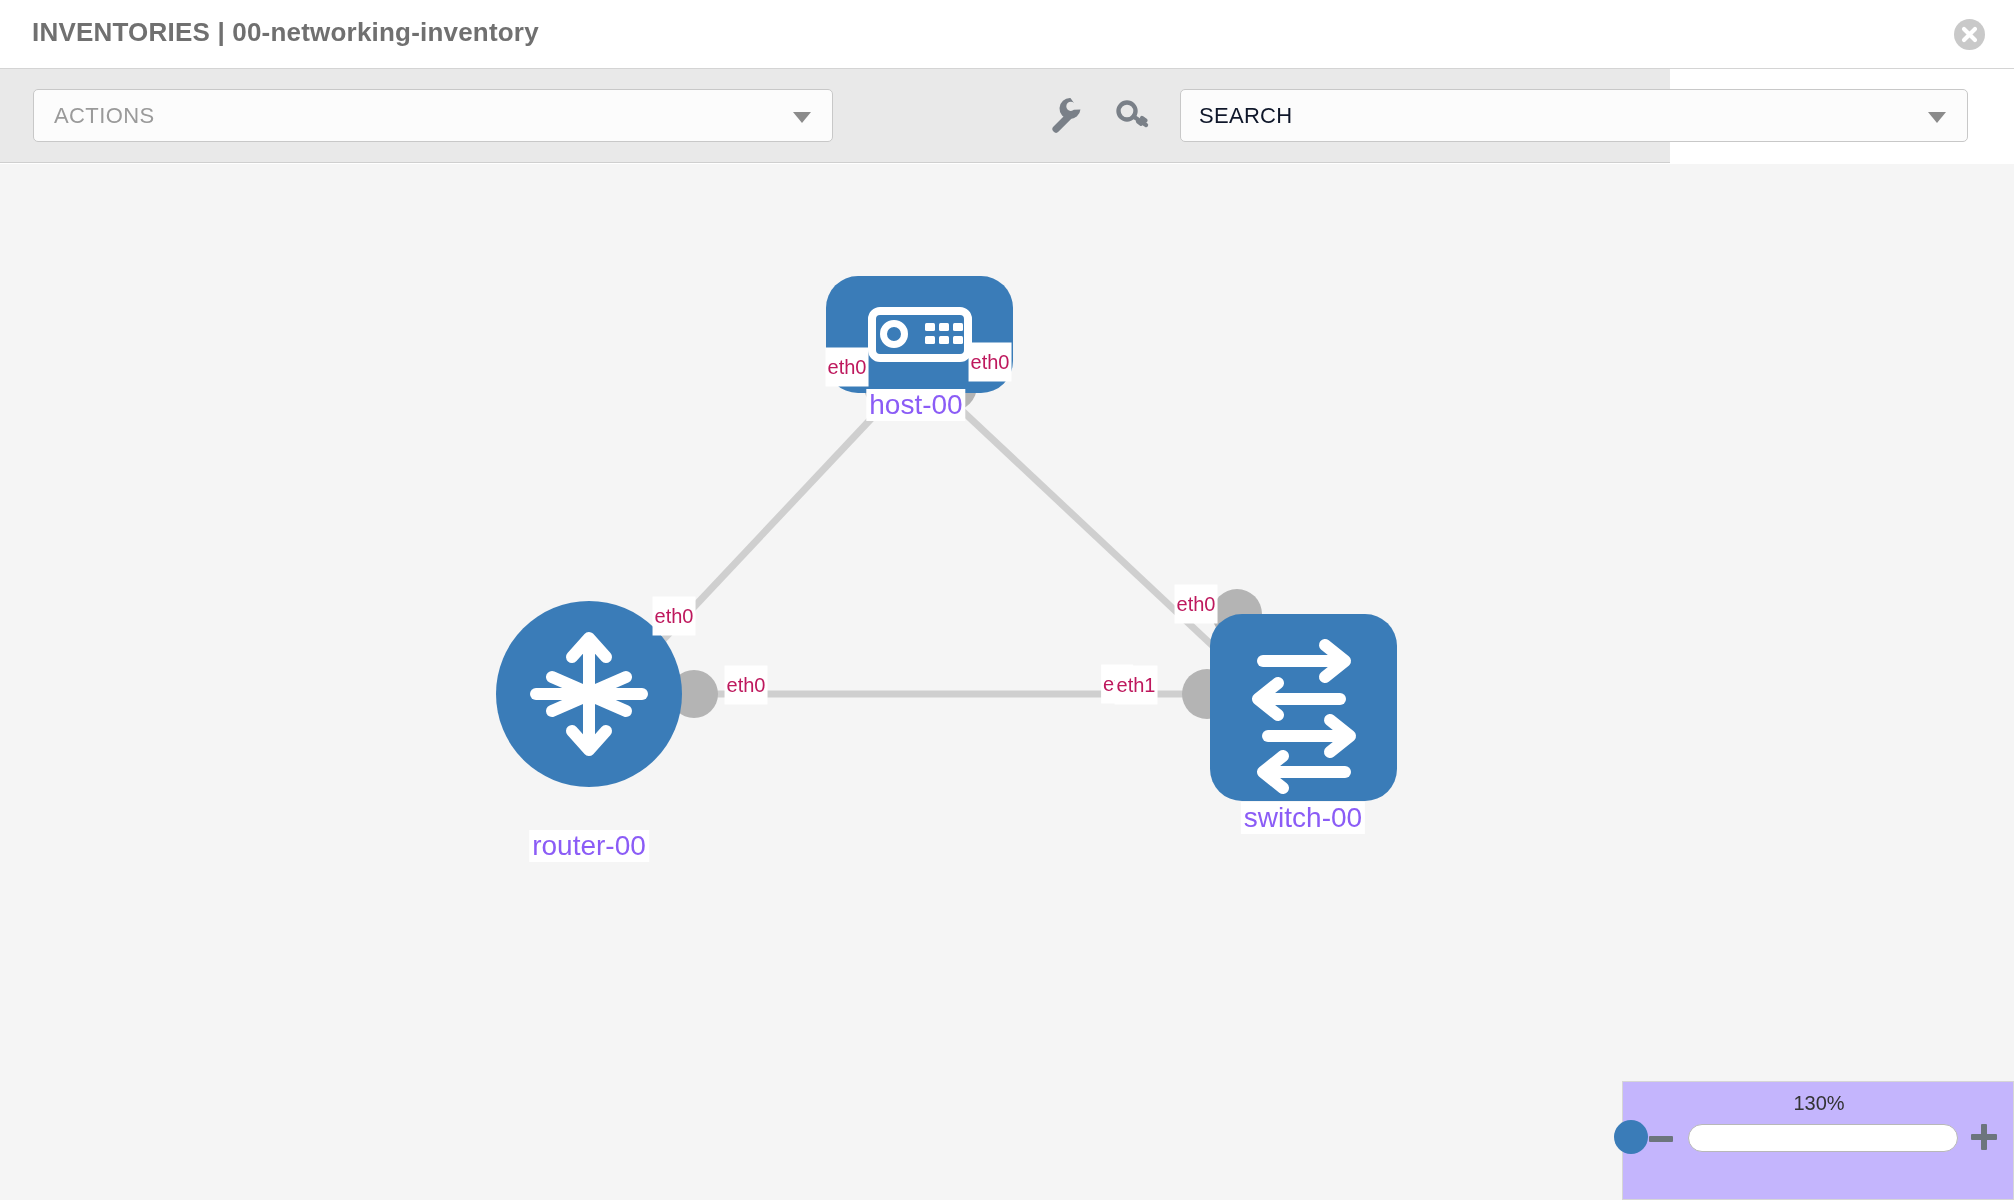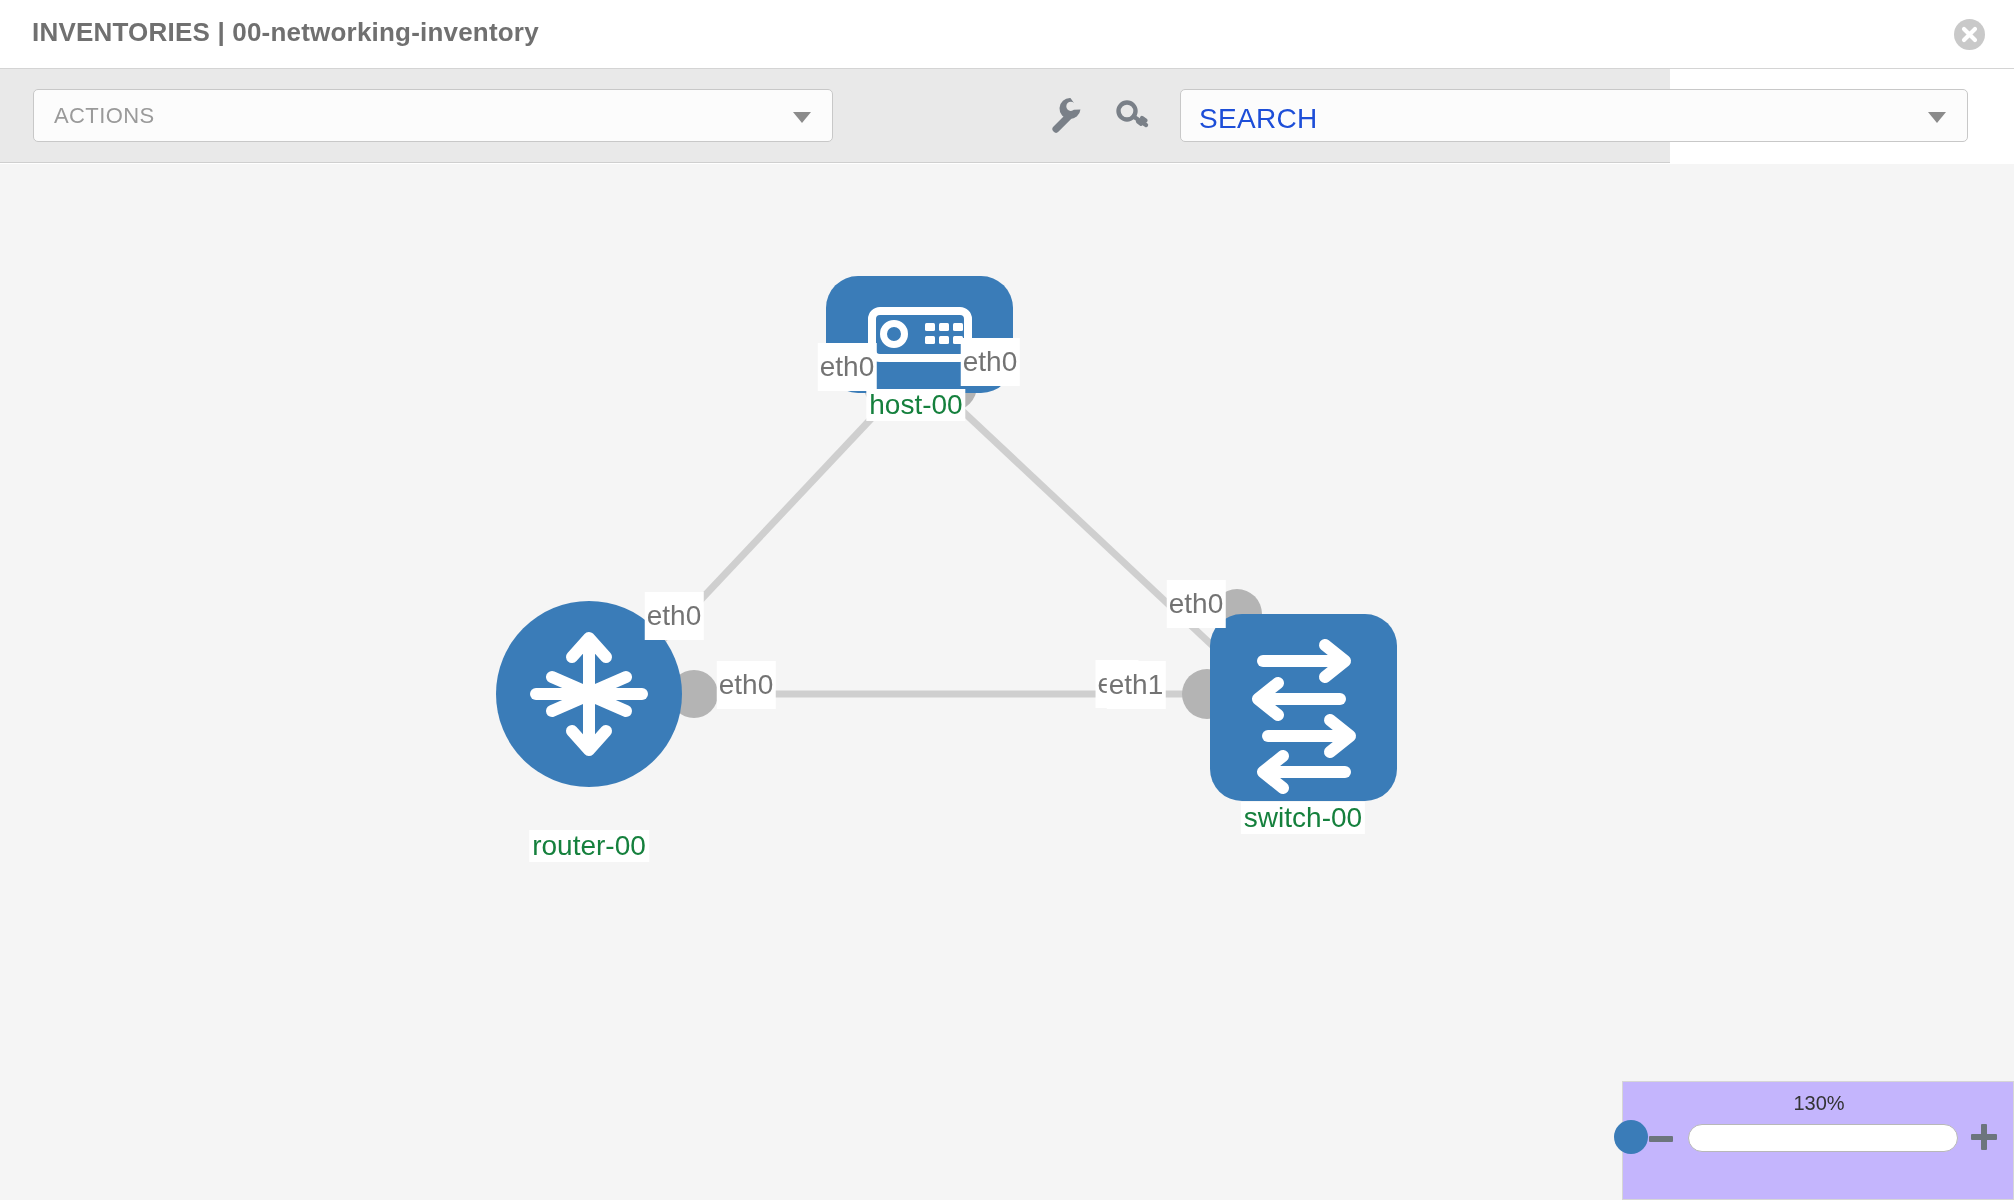--- a/index.html
+++ b/index.html
@@ -113,8 +113,8 @@
     position: absolute;
     left: 18px;
     top: 13px;
-    font-size: 28px;
-    color: #1d4ed8;
+    font-size: 22px;
+    color: #0f172a;
     letter-spacing: 0.3px;
   }
   #search-caret {

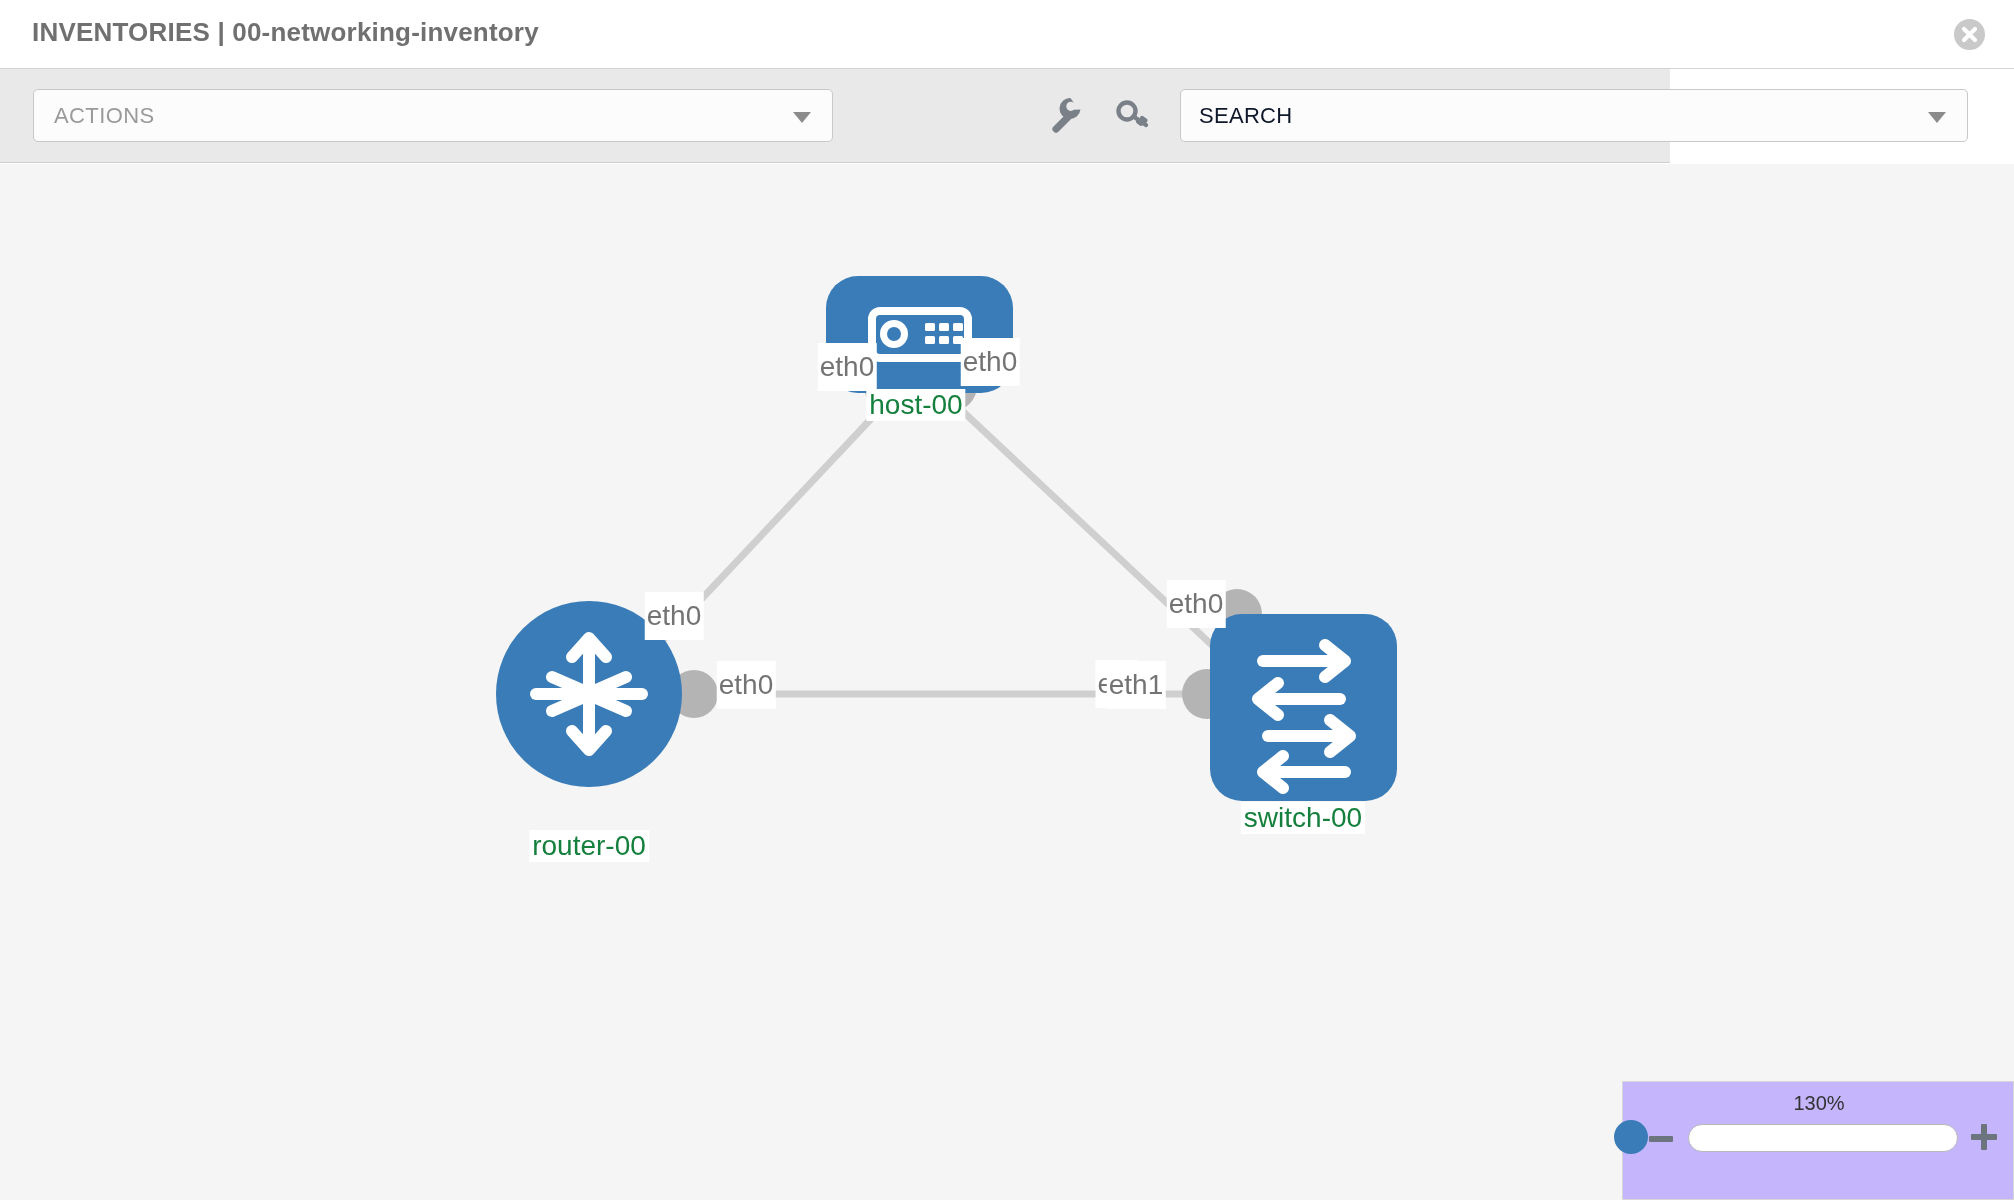--- a/index.html
+++ b/index.html
@@ -156,8 +156,8 @@
 
   .edge-label {
     position: absolute;
-    font-size: 28px;
-    color: #737373;
+    font-size: 20px;
+    color: #be185d;
     background: #ffffff;
     white-space: nowrap;
     padding: 8px 2px;

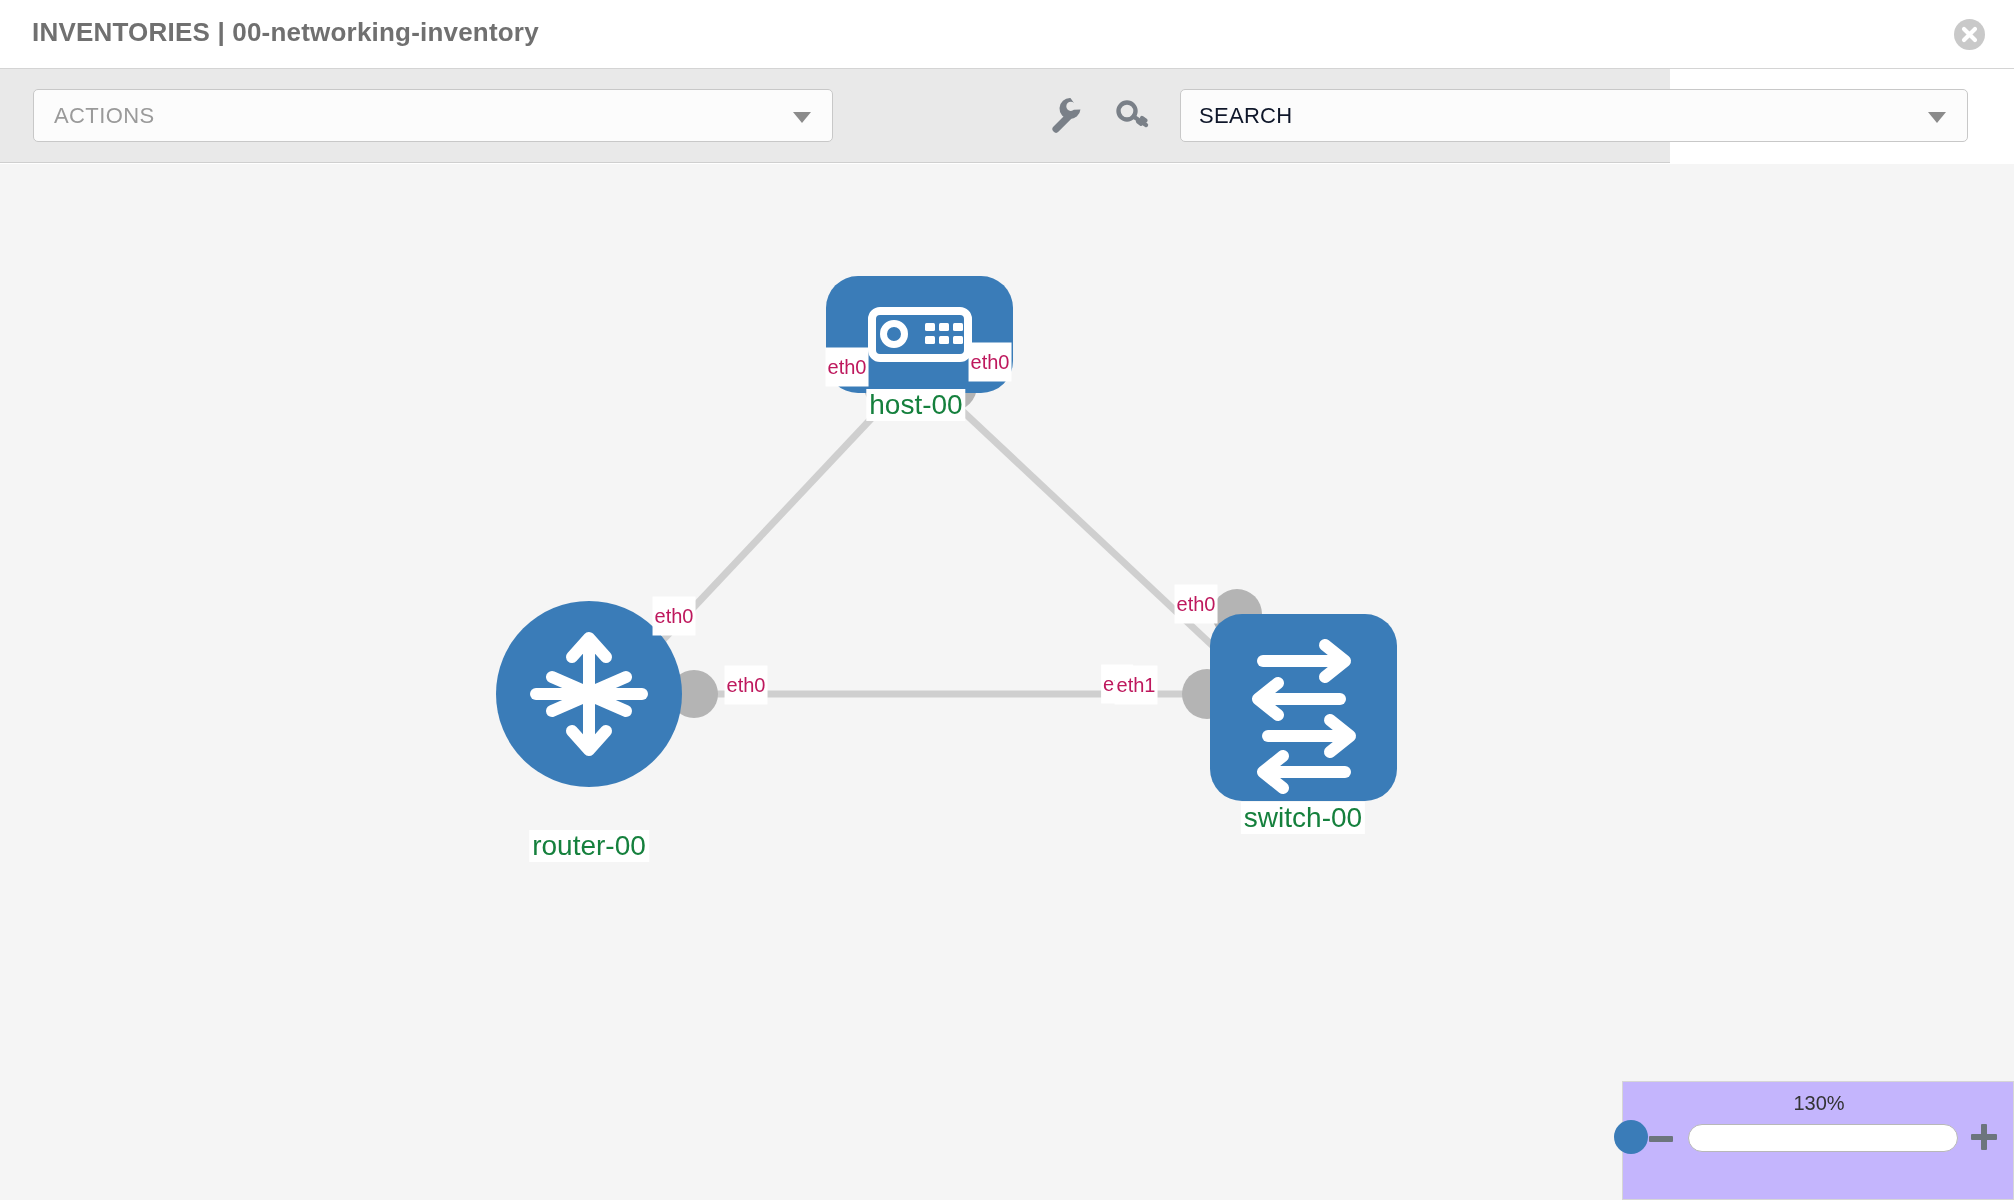--- a/index.html
+++ b/index.html
@@ -147,7 +147,7 @@
   .node-label {
     position: absolute;
     font-size: 28px;
-    color: #15803d;
+    color: #8b5cf6;
     background: #ffffff;
     white-space: nowrap;
     padding: 0 3px;

